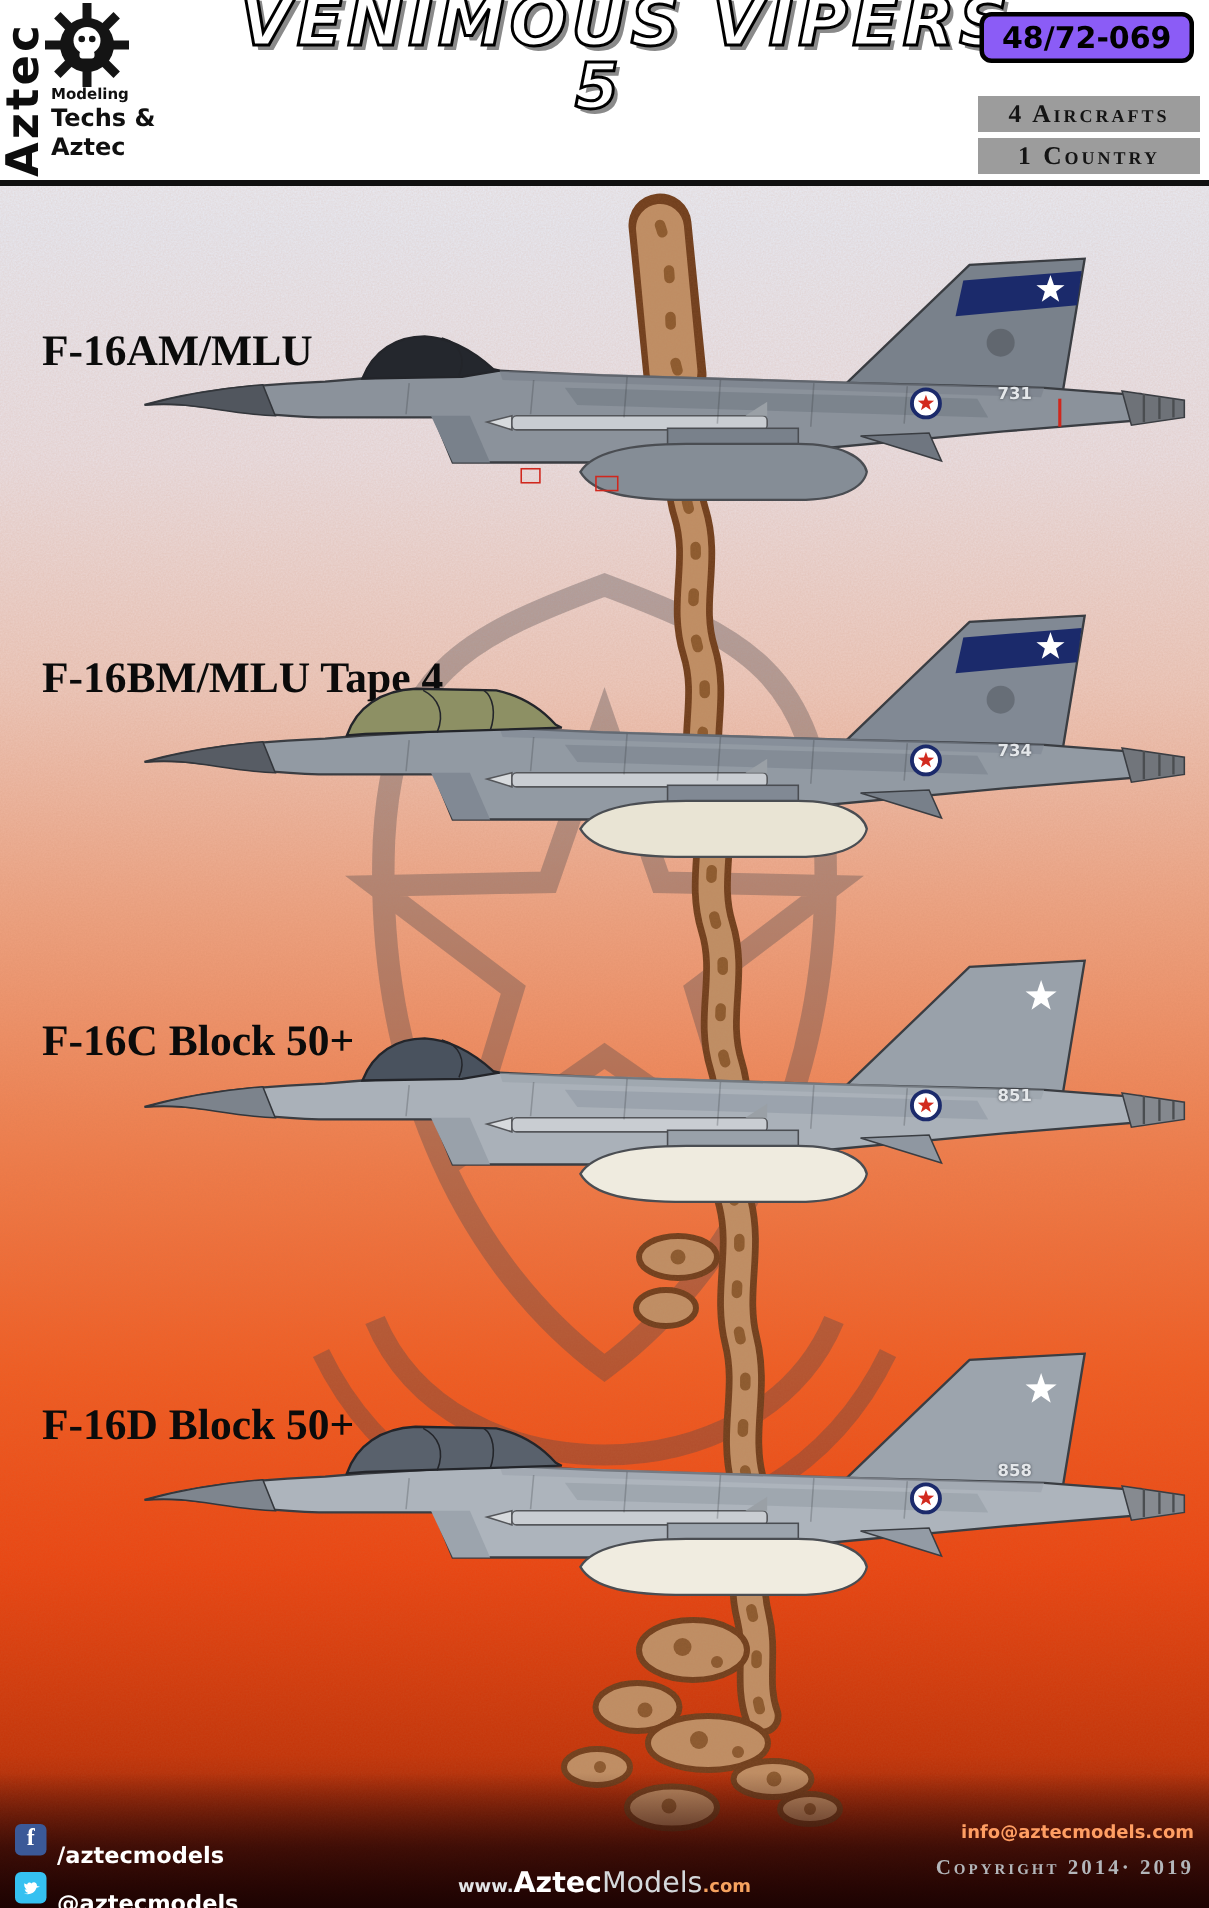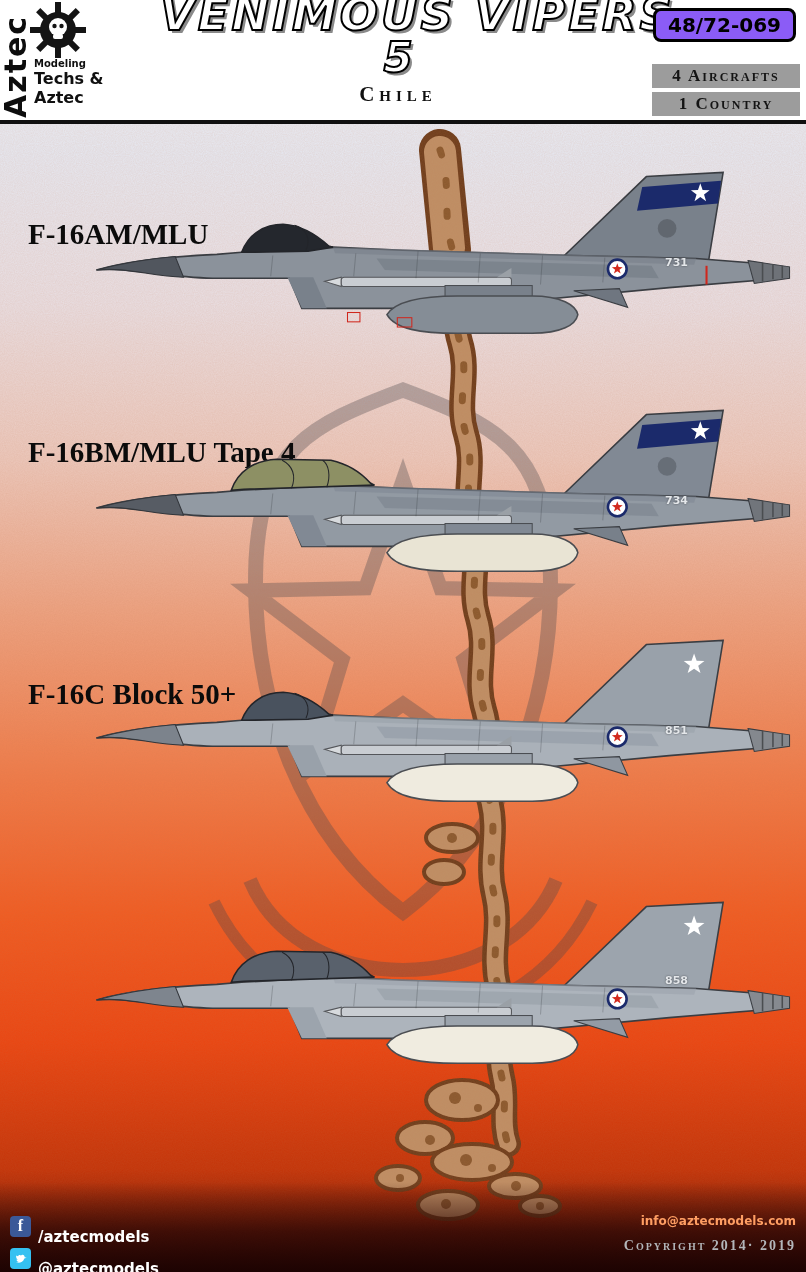--- a/index.html
+++ b/index.html
@@ -159,7 +159,6 @@
     <div class="title-block">
       <div class="title">VENIMOUS VIPERS</div>
       <div class="series">5</div>
-      <div class="country">Chile</div>
     </div>
     <div class="code-badge">48/72-069</div>
     <div class="stats-box">

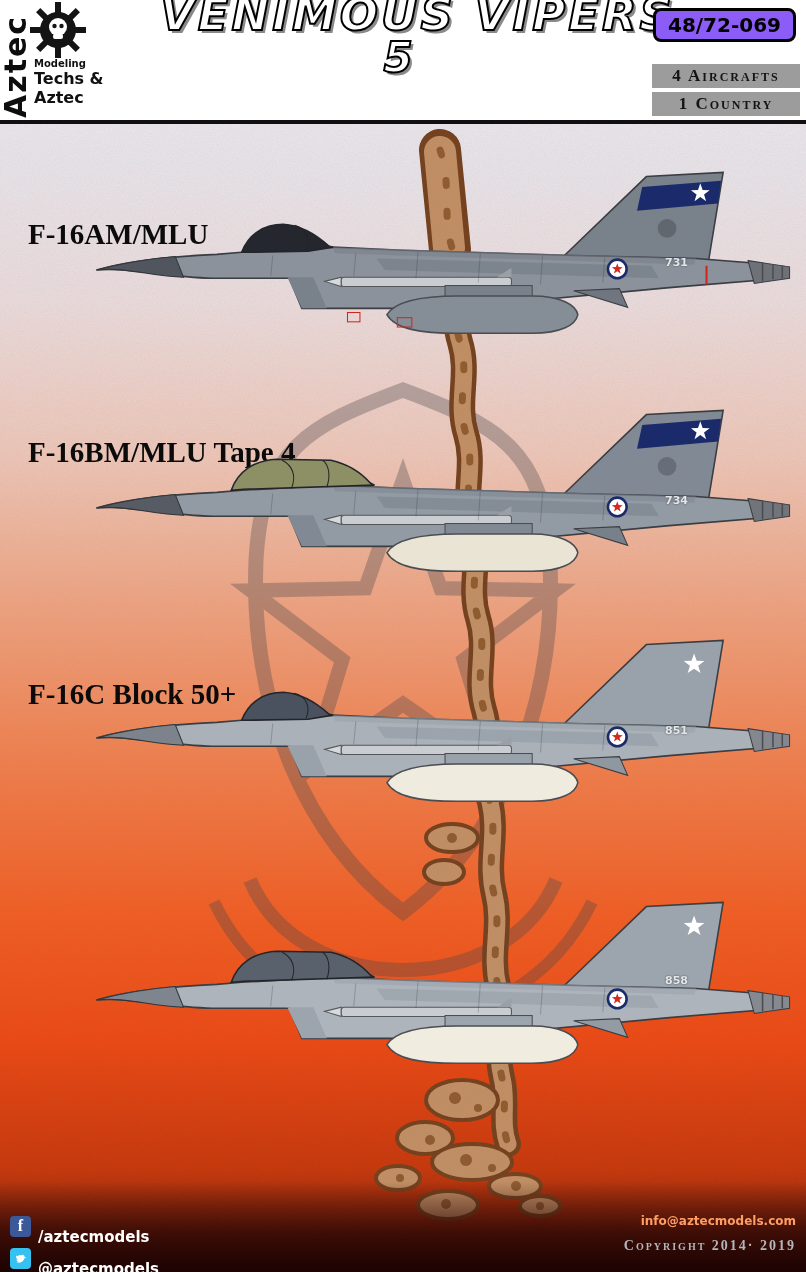--- a/index.html
+++ b/index.html
@@ -192,6 +192,7 @@
   </section>
 
   <section class="row row-4">
+    <h2>F-16D Block 50+</h2>
     <svg class="plane scheme-d" viewBox="0 0 690 210">
         <use href="#f16-twin"></use>
       </svg>

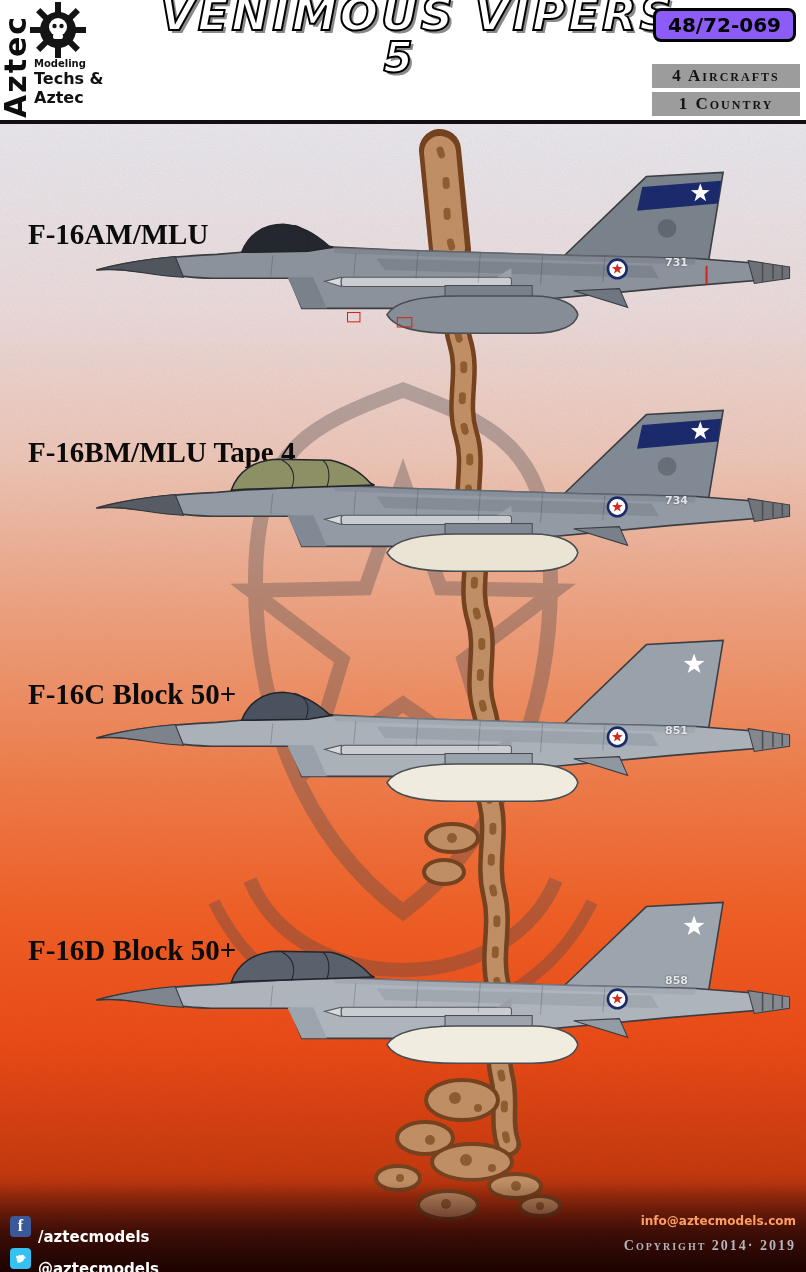--- a/index.html
+++ b/index.html
@@ -211,6 +211,9 @@
     </span>
     <span class="handle">@aztecmodels</span>
   </div>
+  <div class="footer-item site">
+    <span class="www">www.</span><span class="aztec">Aztec</span><span class="models">Models</span><span class="tld">.com</span>
+  </div>
   <div class="footer-item email">info@aztecmodels.com</div>
   <div class="footer-item copyright">Copyright 2014· 2019</div>
 

